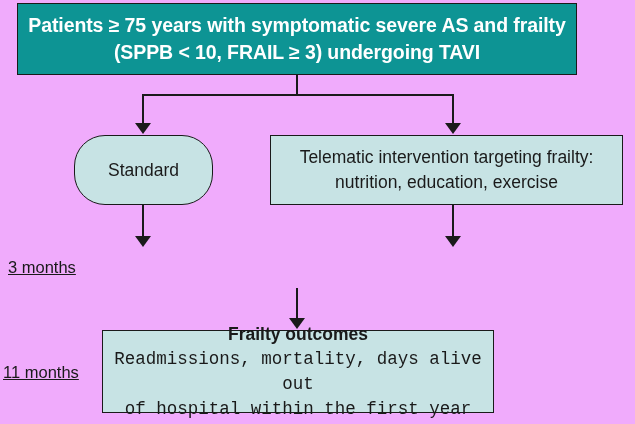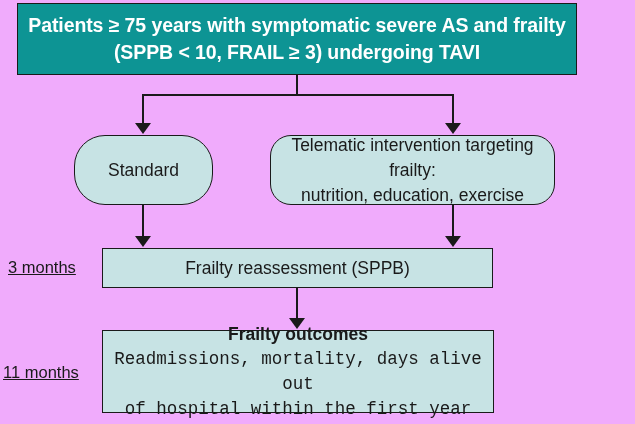--- a/index.html
+++ b/index.html
@@ -70,11 +70,10 @@
   #node-telematic {
     left: 270px;
     top: 135px;
-    width: 285px;
+    width: 353px;
     height: 70px;
     font-size: 17.5px;
     line-height: 25px;
-    border-radius: 21px;
   }
 
   #node-frailty {

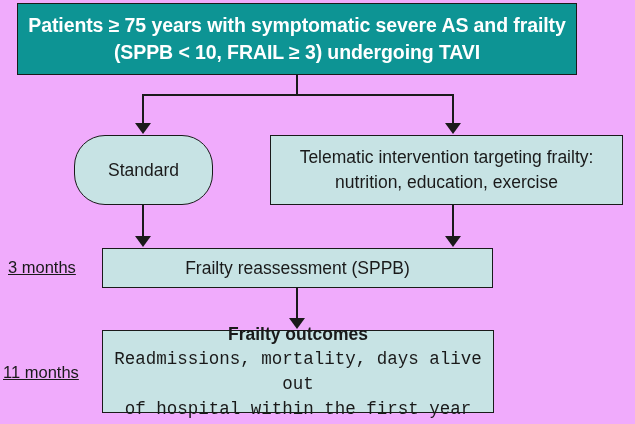--- a/index.html
+++ b/index.html
@@ -198,11 +198,6 @@
 
   <div class="time-label" id="label-3months">3 months</div>
 
-  <div class="node node-pale" id="node-frailty">
-    <div class="node-inner">
-      <span>Frailty reassessment (SPPB)</span>
-    </div>
-  </div>
 
   <div class="vline" id="conn-frailty-down"></div>
   <div class="arrowhead" id="arrow-frailty"></div>

